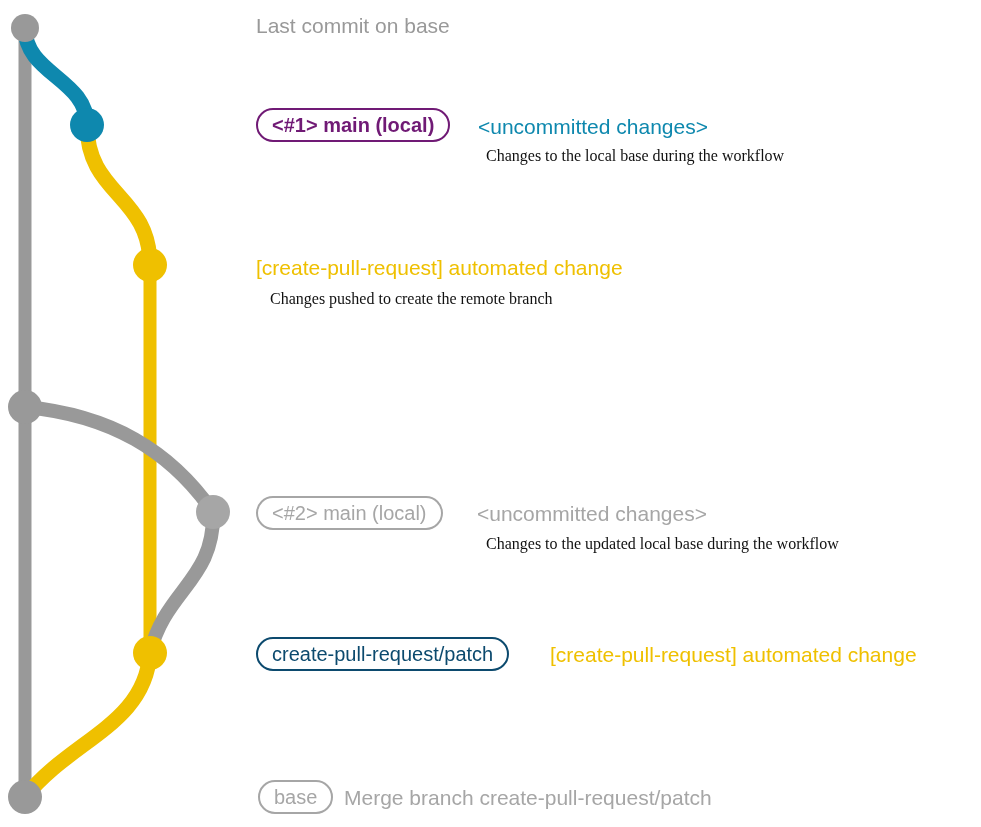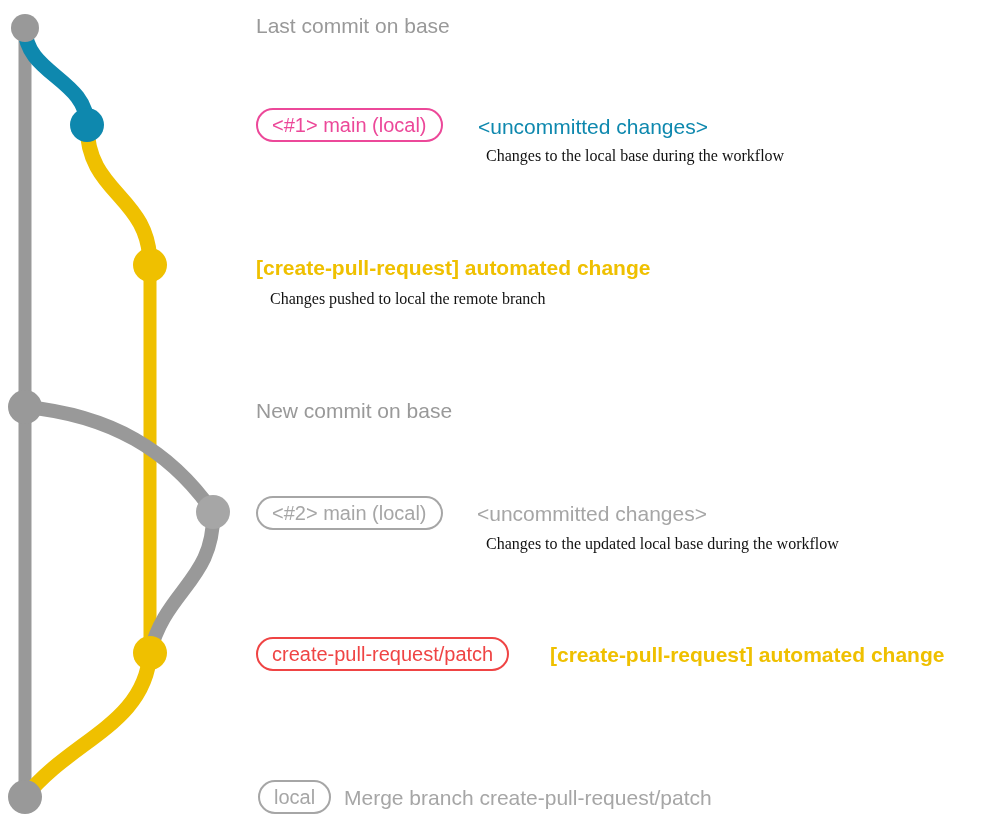--- a/index.html
+++ b/index.html
@@ -61,7 +61,7 @@
     white-space: nowrap;
     background: #ffffff;
   }
-  .pill-blue   { color: #ec4899; }
+  .pill-blue   { color: #701a75; font-weight: bold; }
   .pill-gray   { color: #a6a6a6; }
   .pill-yellow { color: #ef4444; }
   .pill-text { color: inherit; }

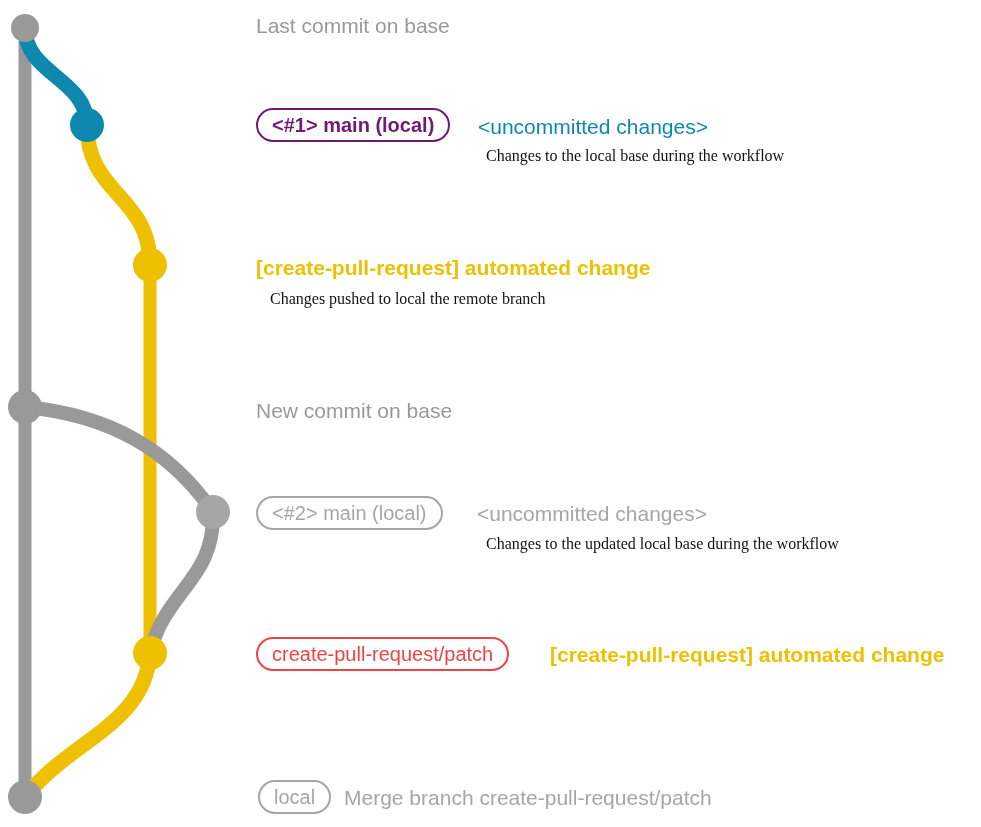--- a/index.html
+++ b/index.html
@@ -76,7 +76,7 @@
   }
   .subject-blue   { color: #0e88ae; }
   .subject-gray   { color: #a6a6a6; }
-  .subject-yellow { color: #efc000; font-weight: bold; }
+  .subject-yellow { color: #efc000; }
 
   
   .note {

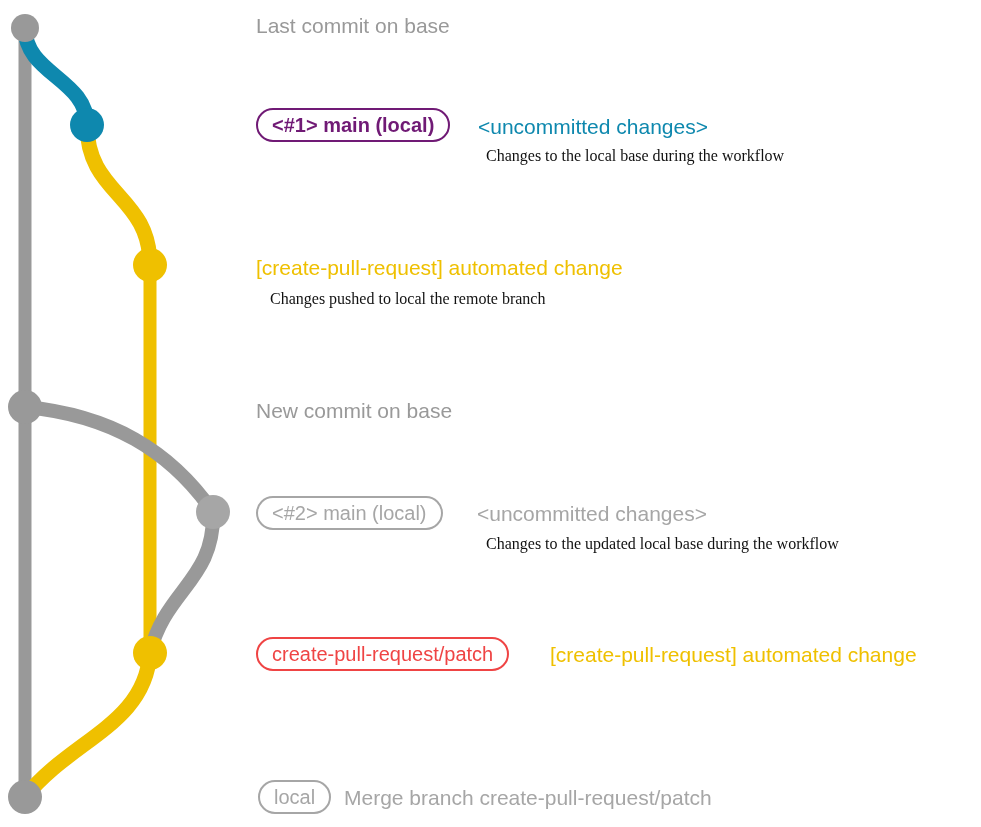--- a/index.html
+++ b/index.html
@@ -126,7 +126,7 @@
     <div class="subject subject-blue" style="left: 478px; top: 116px;">&lt;uncommitted changes&gt;</div>
     <div class="note" style="left: 486px; top: 148px;">Changes to the local base during the workflow</div>
     <div class="subject subject-yellow" style="left: 256px; top: 257px;">[create-pull-request] automated change</div>
-    <div class="note" style="left: 270px; top: 291px;">Changes pushed to local the remote branch</div>
+    <div class="note" style="left: 270px; top: 291px;">Changes pushed to create the remote branch</div>
     <div class="heading" style="left: 256px; top: 400px; color: rgb(153, 153, 153);">New commit on base</div>
     <div class="pill pill-gray" style="left: 256px; top: 496px;">
       <span class="pill-text">&lt;#2&gt; main (local)</span>

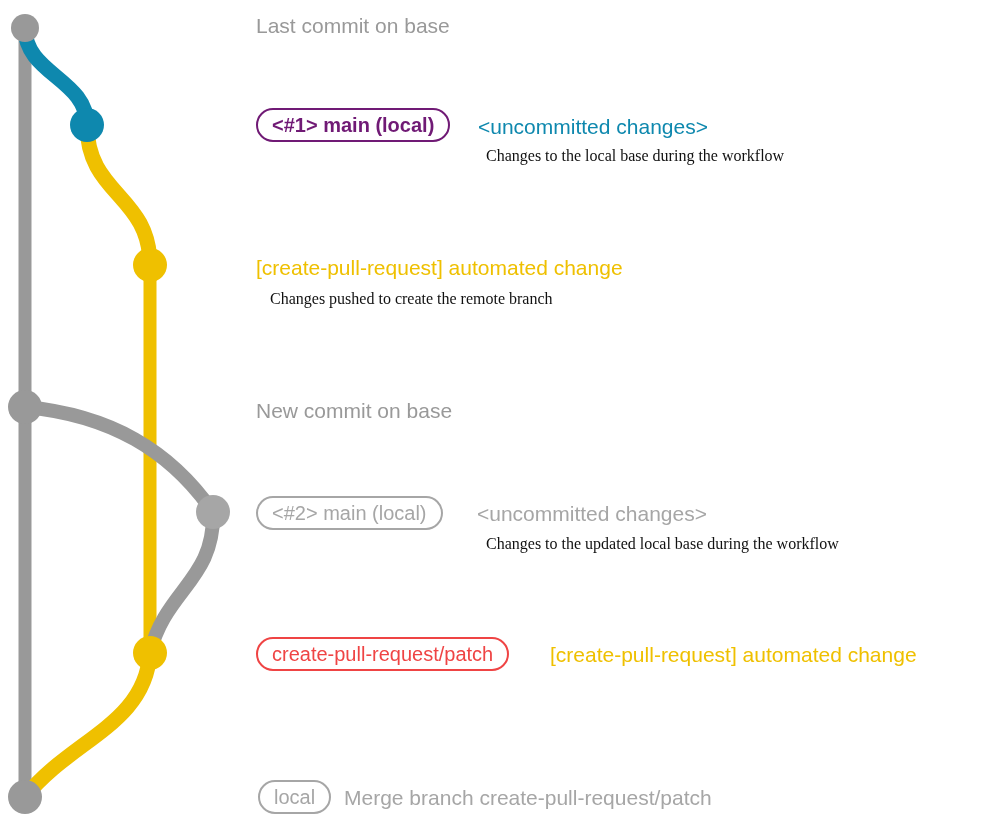--- a/index.html
+++ b/index.html
@@ -127,7 +127,6 @@
     <div class="note" style="left: 486px; top: 148px;">Changes to the local base during the workflow</div>
     <div class="subject subject-yellow" style="left: 256px; top: 257px;">[create-pull-request] automated change</div>
     <div class="note" style="left: 270px; top: 291px;">Changes pushed to create the remote branch</div>
-    <div class="heading" style="left: 256px; top: 400px; color: rgb(153, 153, 153);">New commit on base</div>
     <div class="pill pill-gray" style="left: 256px; top: 496px;">
       <span class="pill-text">&lt;#2&gt; main (local)</span>
     </div>

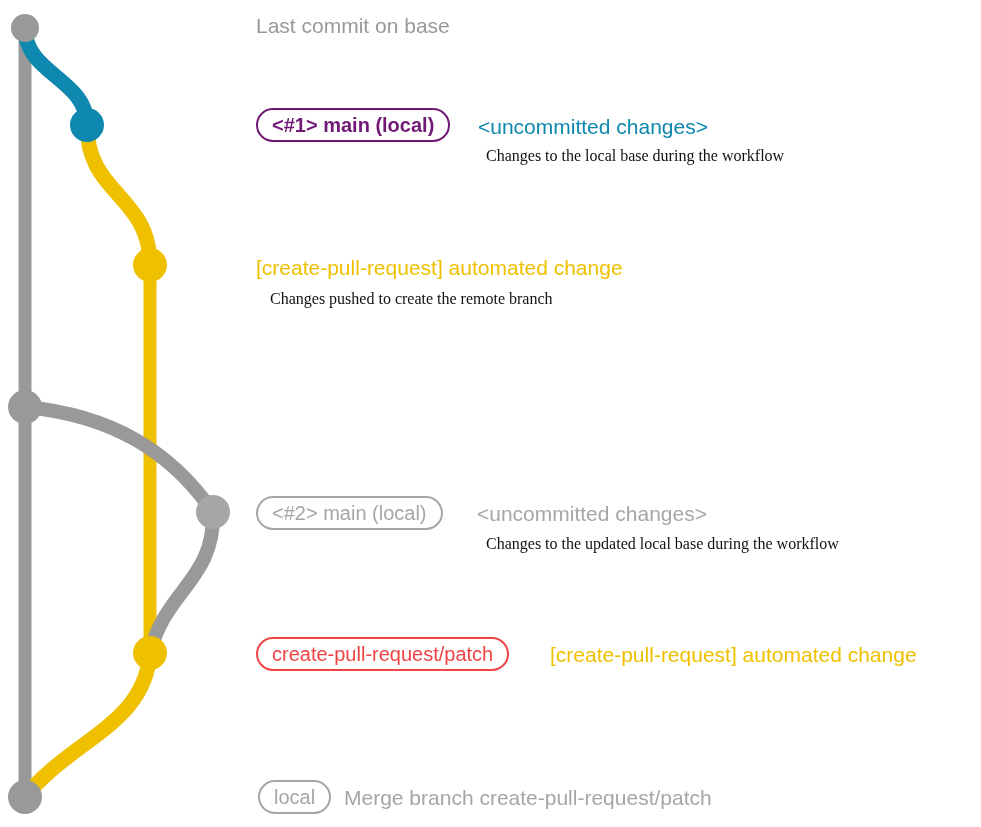--- a/index.html
+++ b/index.html
@@ -63,7 +63,7 @@
   }
   .pill-blue   { color: #701a75; font-weight: bold; }
   .pill-gray   { color: #a6a6a6; }
-  .pill-yellow { color: #ef4444; }
+  .pill-yellow { color: #0c4a6e; }
   .pill-text { color: inherit; }
 
   

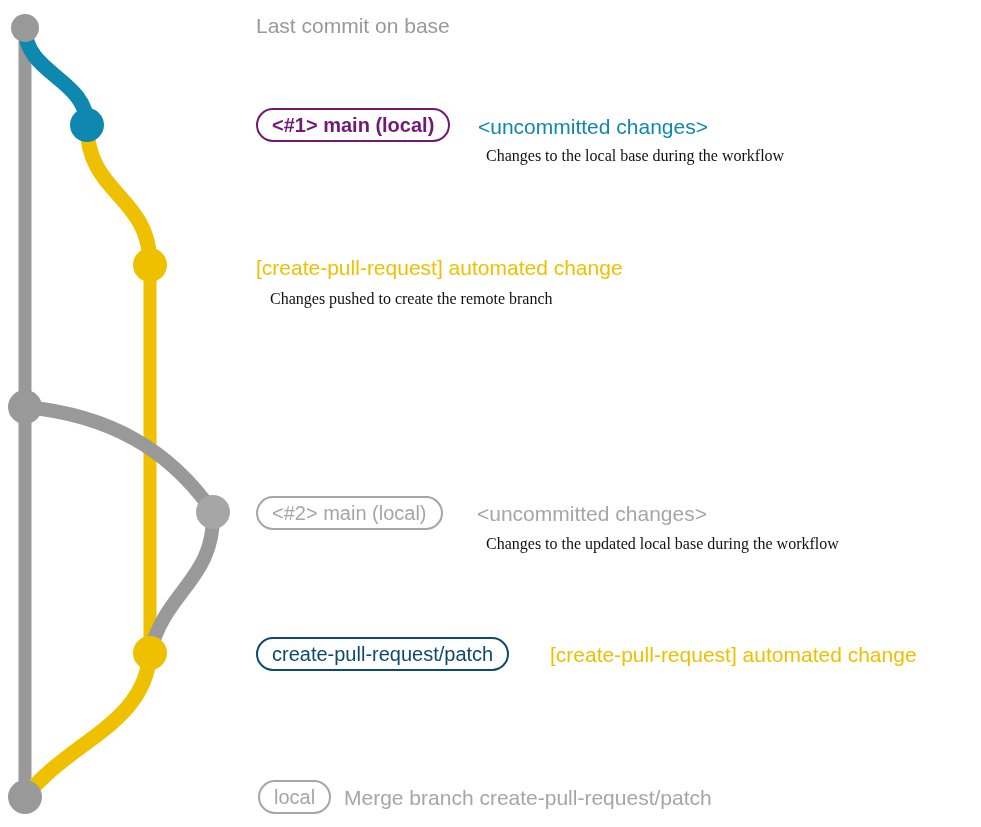--- a/index.html
+++ b/index.html
@@ -137,7 +137,7 @@
     </div>
     <div class="subject subject-yellow" style="left: 550px; top: 644px;">[create-pull-request] automated change</div>
     <div class="pill pill-gray" style="left: 258px; top: 780px;">
-      <span class="pill-text">local</span>
+      <span class="pill-text">base</span>
     </div>
     <div class="subject subject-gray" style="left: 344px; top: 787px;">Merge branch create-pull-request/patch</div>
   </div>

